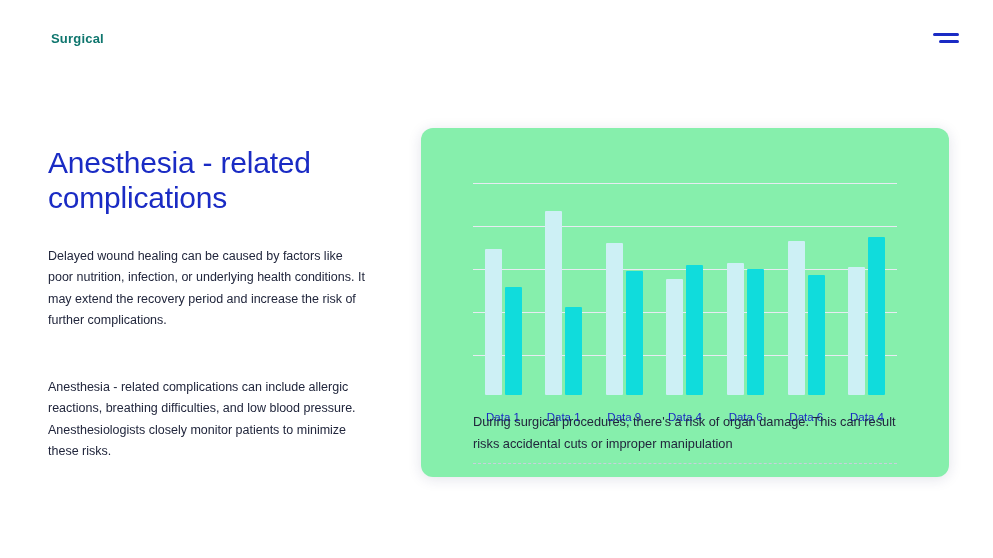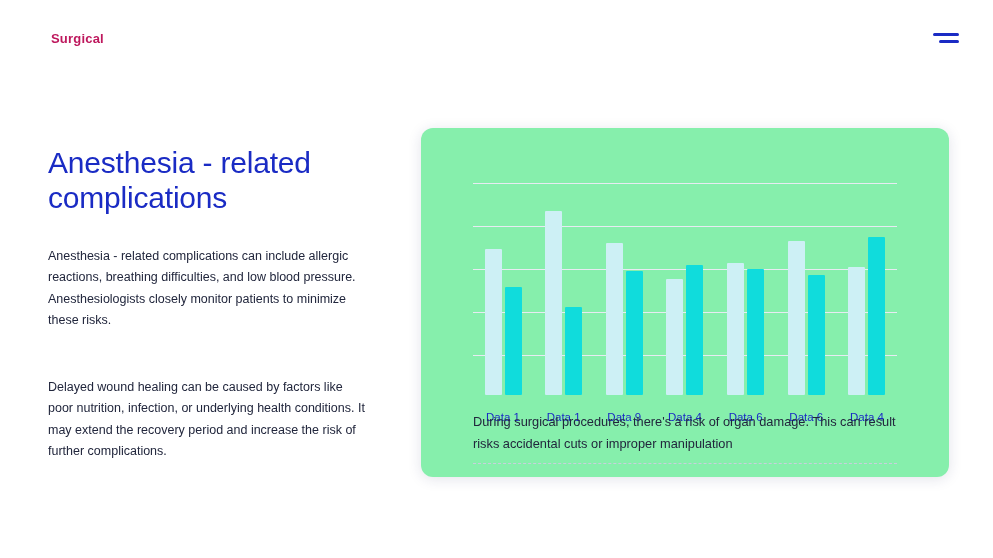--- a/index.html
+++ b/index.html
@@ -28,7 +28,7 @@
     top: 31px;
     font-size: 13px;
     font-weight: 700;
-    color: #be185d;
+    color: #0f766e;
     letter-spacing: .2px;
   }
   .menu-icon {

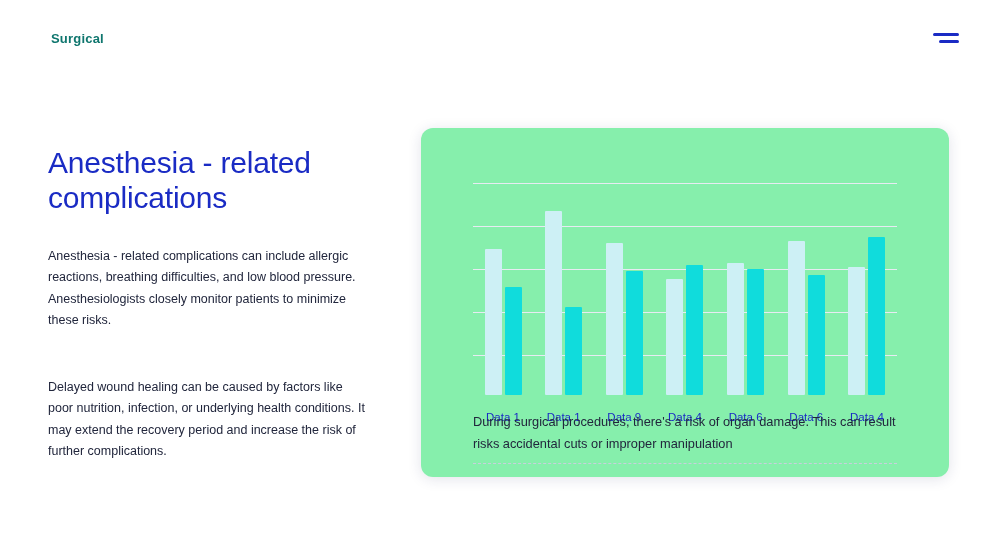--- a/index.html
+++ b/index.html
@@ -176,8 +176,8 @@
 
 <div class="left-col">
   <h1 class="title">Anesthesia - related complications</h1>
+  <p class="para">Delayed wound healing can be caused by factors like poor nutrition, infection, or underlying health conditions. It may extend the recovery period and increase the risk of further complications.</p>
   <p class="para">Anesthesia - related complications can include allergic reactions, breathing difficulties, and low blood pressure. Anesthesiologists closely monitor patients to minimize these risks.</p>
-  <p class="para">Delayed wound healing can be caused by factors like poor nutrition, infection, or underlying health conditions. It may extend the recovery period and increase the risk of further complications.</p>
 </div>
 
 <div class="card">

